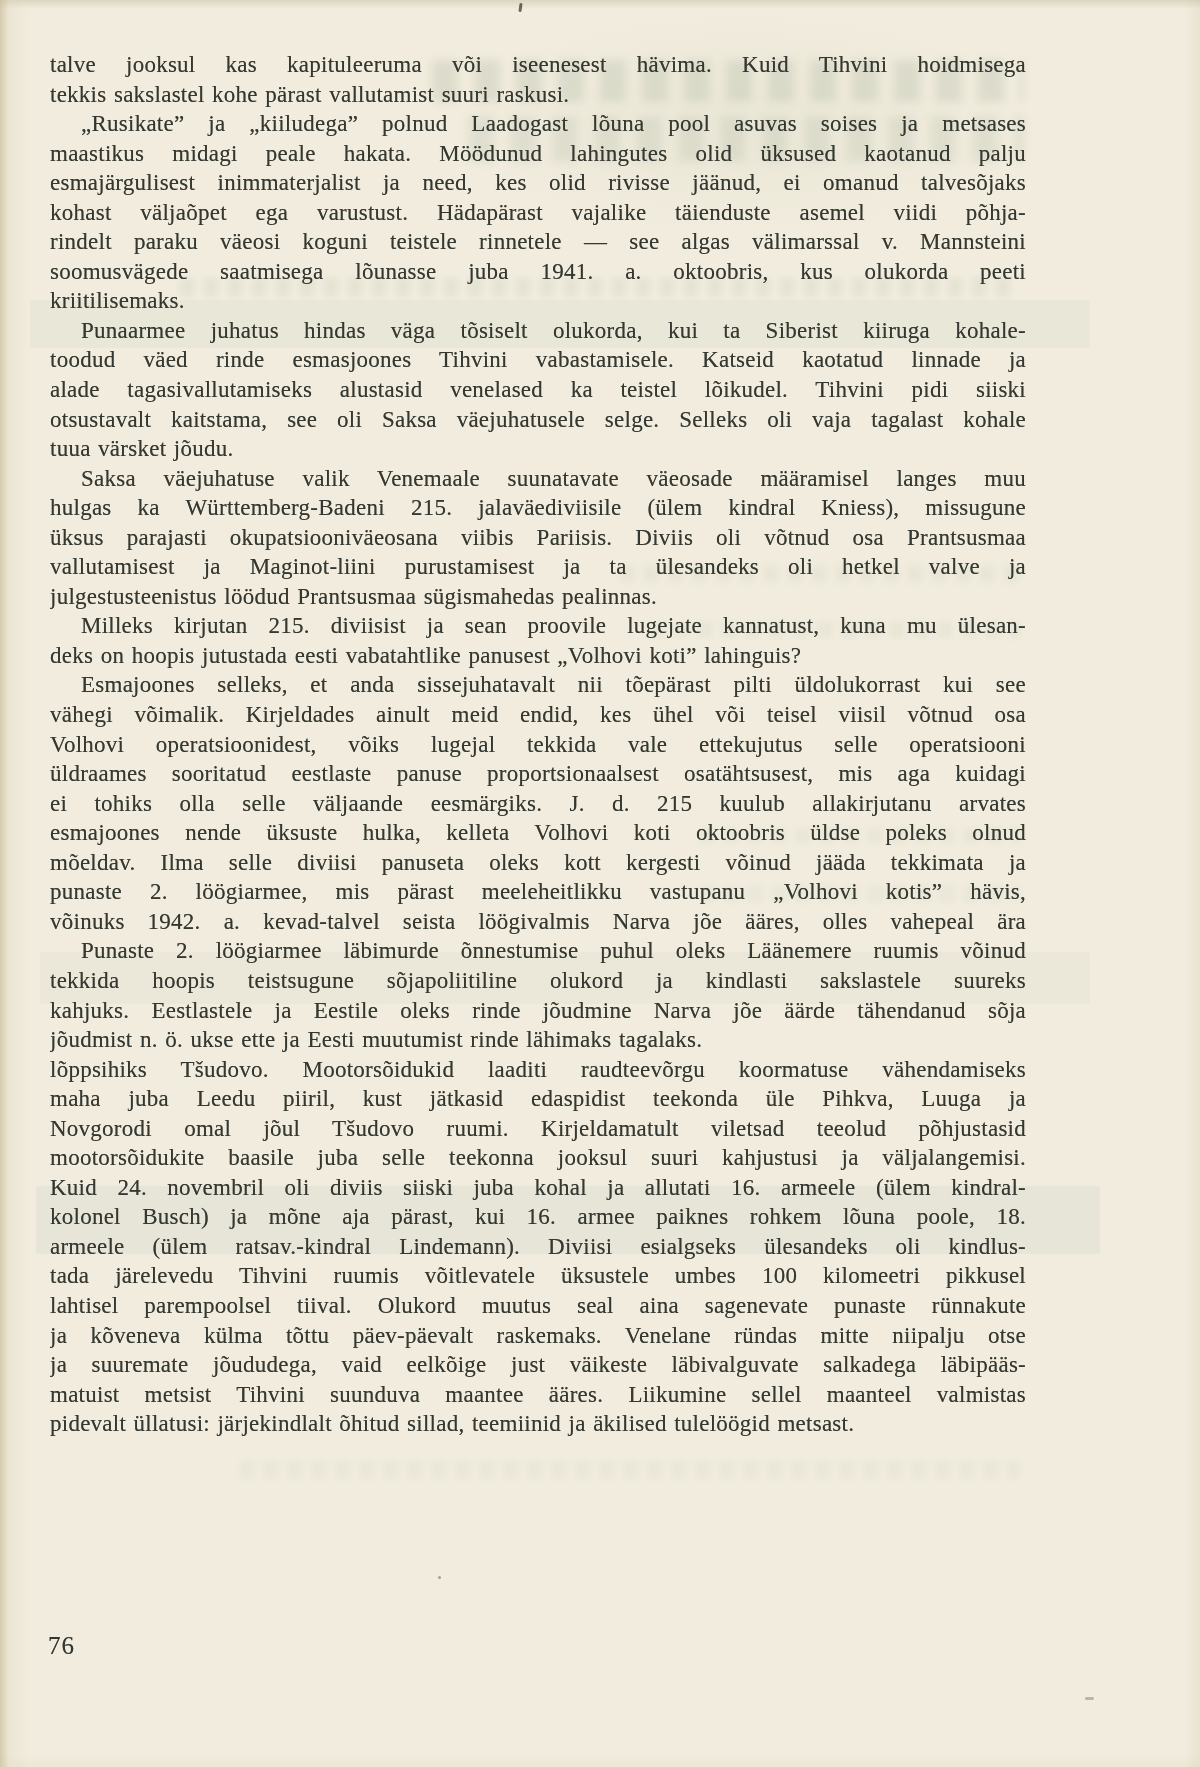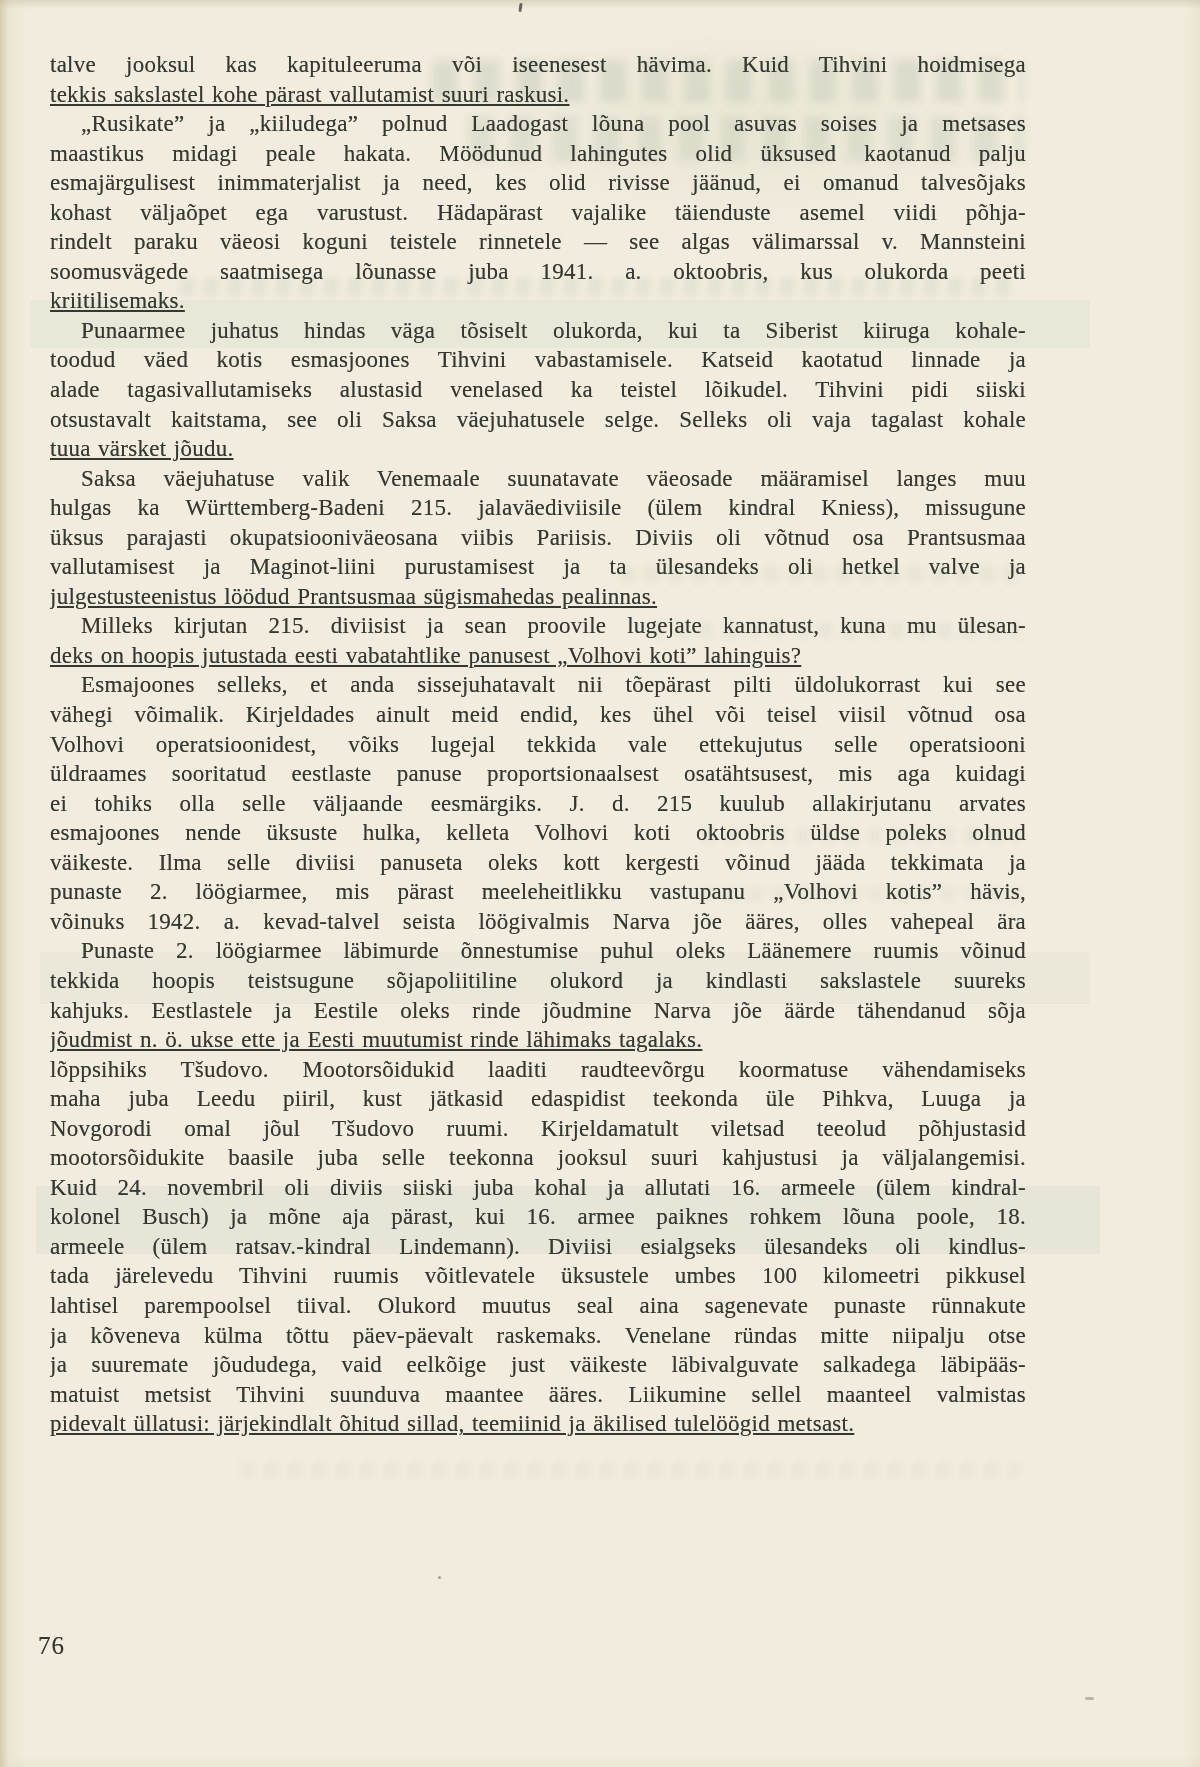--- a/index.html
+++ b/index.html
@@ -59,7 +59,7 @@
     height:var(--lh);
     overflow:hidden;
   }
-  .line.last{text-align-last:left;text-decoration:underline;}
+  .line.last{text-align-last:left;}
   .line.indent{text-indent:31px;}
   .page-number{
     position:absolute;

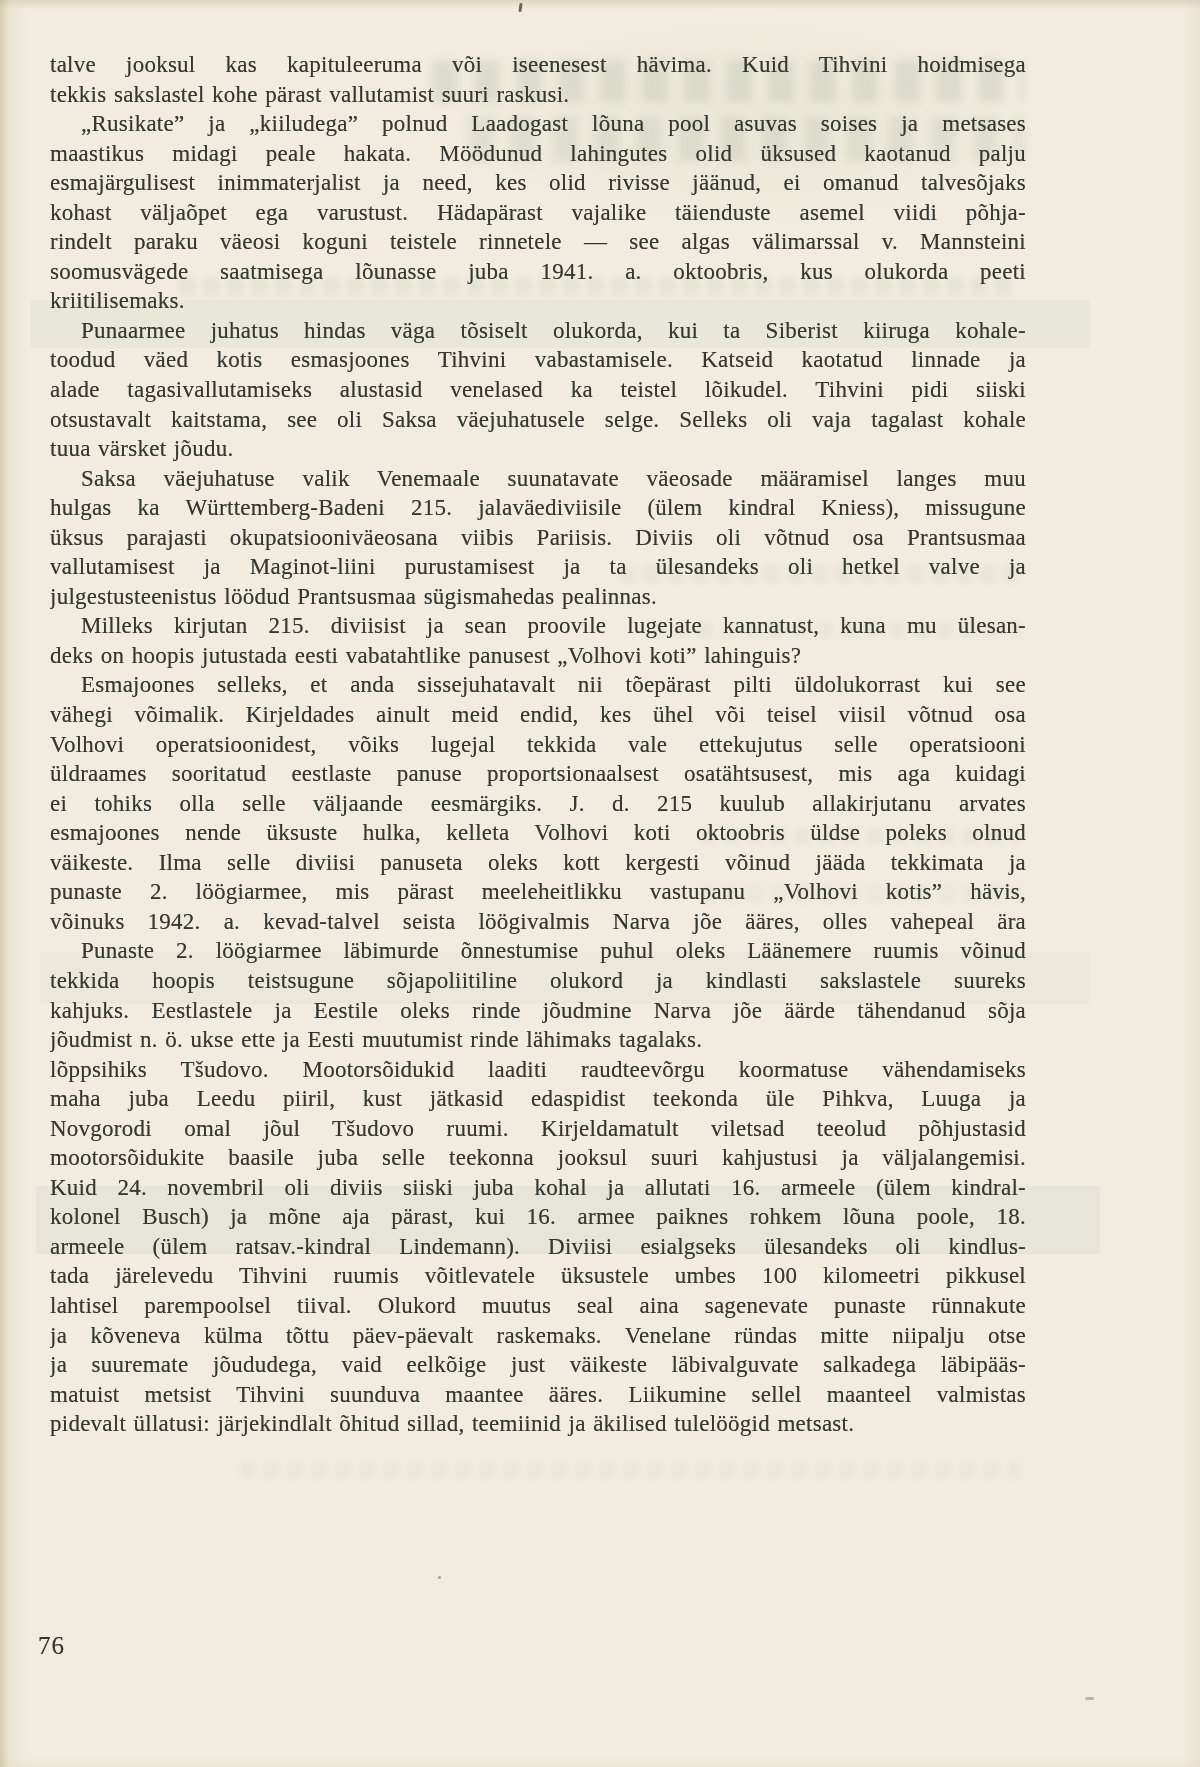--- a/index.html
+++ b/index.html
@@ -112,7 +112,7 @@
       <div class="line">soomusvägede saatmisega lõunasse juba 1941. a. oktoobris, kus olukorda peeti</div>
       <div class="line last">kriitilisemaks.</div>
       <div class="line indent">Punaarmee juhatus hindas väga tõsiselt olukorda, kui ta Siberist kiiruga kohale-</div>
-      <div class="line">toodud väed kotis esmasjoones Tihvini vabastamisele. Katseid kaotatud linnade ja</div>
+      <div class="line">toodud väed rinde esmasjoones Tihvini vabastamisele. Katseid kaotatud linnade ja</div>
       <div class="line">alade tagasivallutamiseks alustasid venelased ka teistel lõikudel. Tihvini pidi siiski</div>
       <div class="line">otsustavalt kaitstama, see oli Saksa väejuhatusele selge. Selleks oli vaja tagalast kohale</div>
       <div class="line last">tuua värsket jõudu.</div>

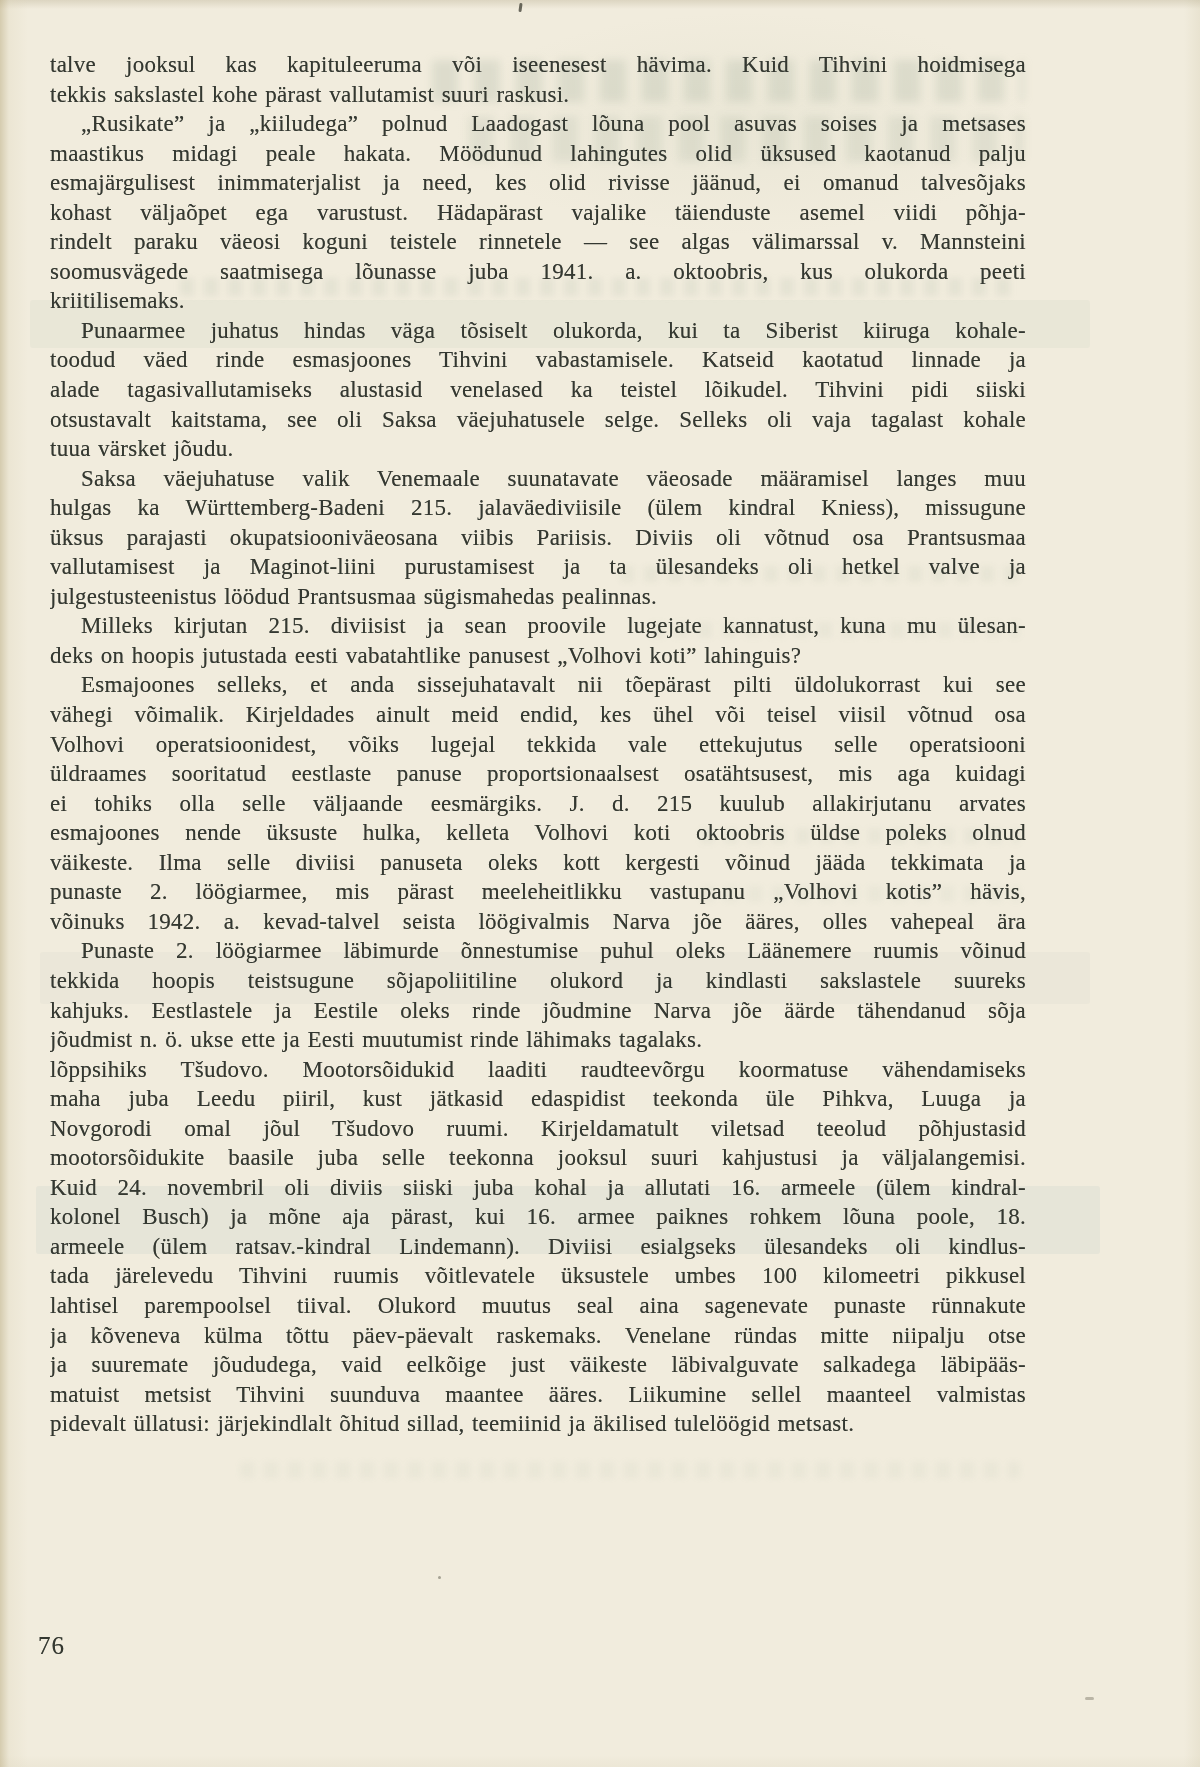--- a/index.html
+++ b/index.html
@@ -129,7 +129,7 @@
       <div class="line">üldraames sooritatud eestlaste panuse proportsionaalsest osatähtsusest, mis aga kuidagi</div>
       <div class="line">ei tohiks olla selle väljaande eesmärgiks. J. d. 215 kuulub allakirjutanu arvates</div>
       <div class="line">esmajoones nende üksuste hulka, kelleta Volhovi koti oktoobris üldse poleks olnud</div>
-      <div class="line">väikeste. Ilma selle diviisi panuseta oleks kott kergesti võinud jääda tekkimata ja</div>
+      <div class="line">mõeldav. Ilma selle diviisi panuseta oleks kott kergesti võinud jääda tekkimata ja</div>
       <div class="line">punaste 2. löögiarmee, mis pärast meeleheitlikku vastupanu „Volhovi kotis” hävis,</div>
       <div class="line">võinuks 1942. a. kevad-talvel seista löögivalmis Narva jõe ääres, olles vahepeal ära</div>
       <div class="line indent">Punaste 2. löögiarmee läbimurde õnnestumise puhul oleks Läänemere ruumis võinud</div>

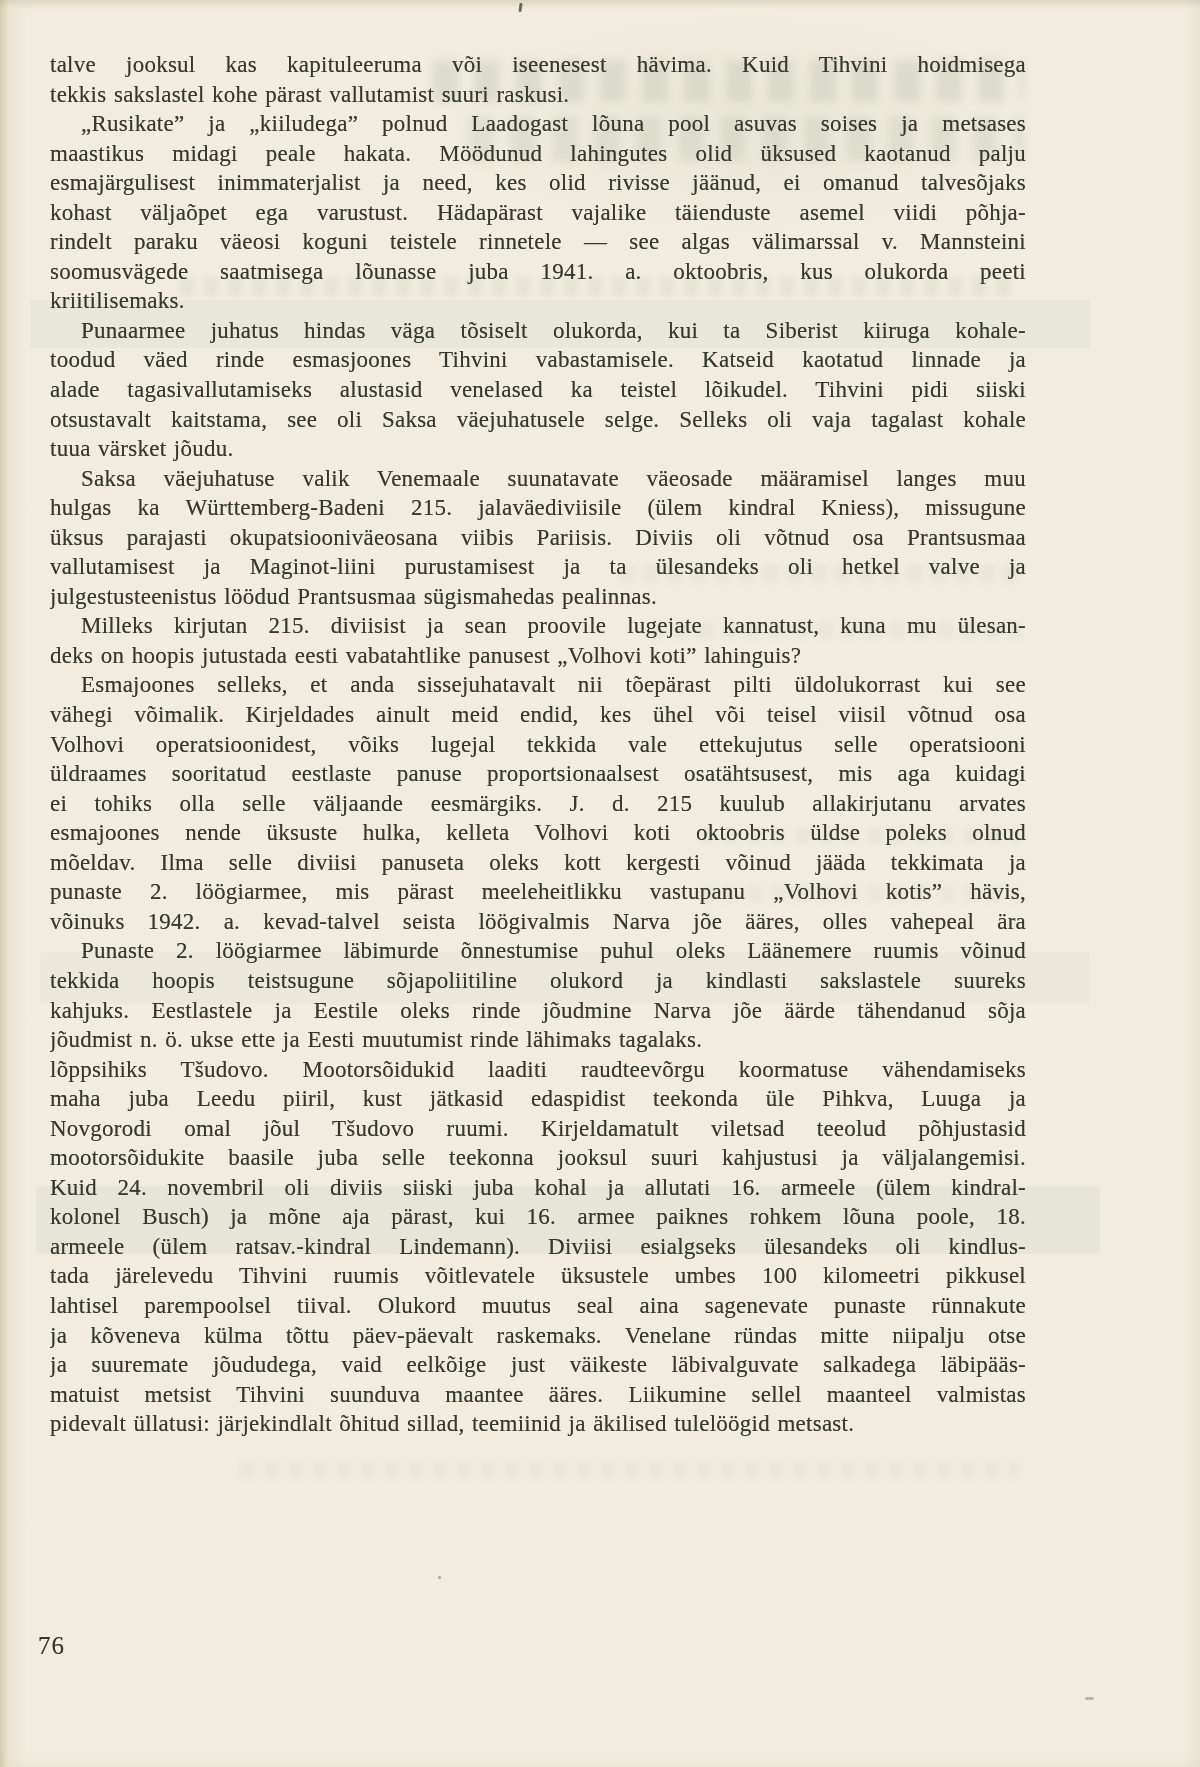--- a/index.html
+++ b/index.html
@@ -63,7 +63,7 @@
   .line.indent{text-indent:31px;}
   .page-number{
     position:absolute;
-    left:38px;top:1632px;
+    left:48px;top:1632px;
     font-size:25px;
     letter-spacing:1px;
     text-shadow:0 0 .5px rgba(52,56,49,.55);

